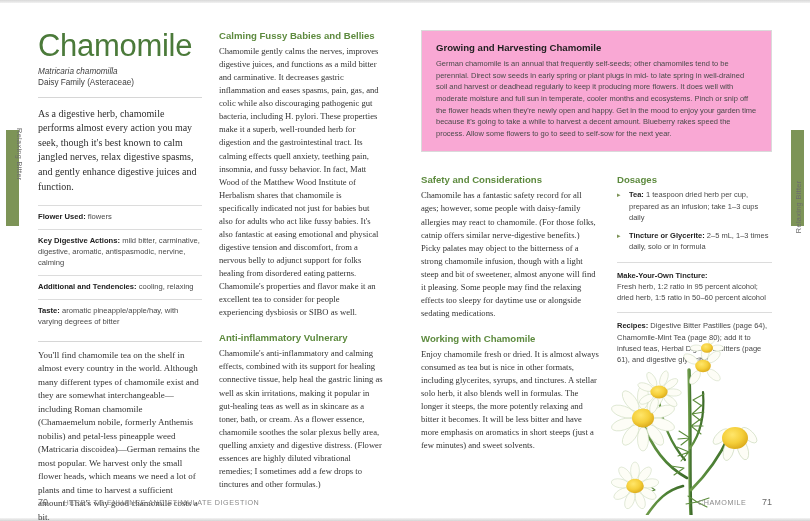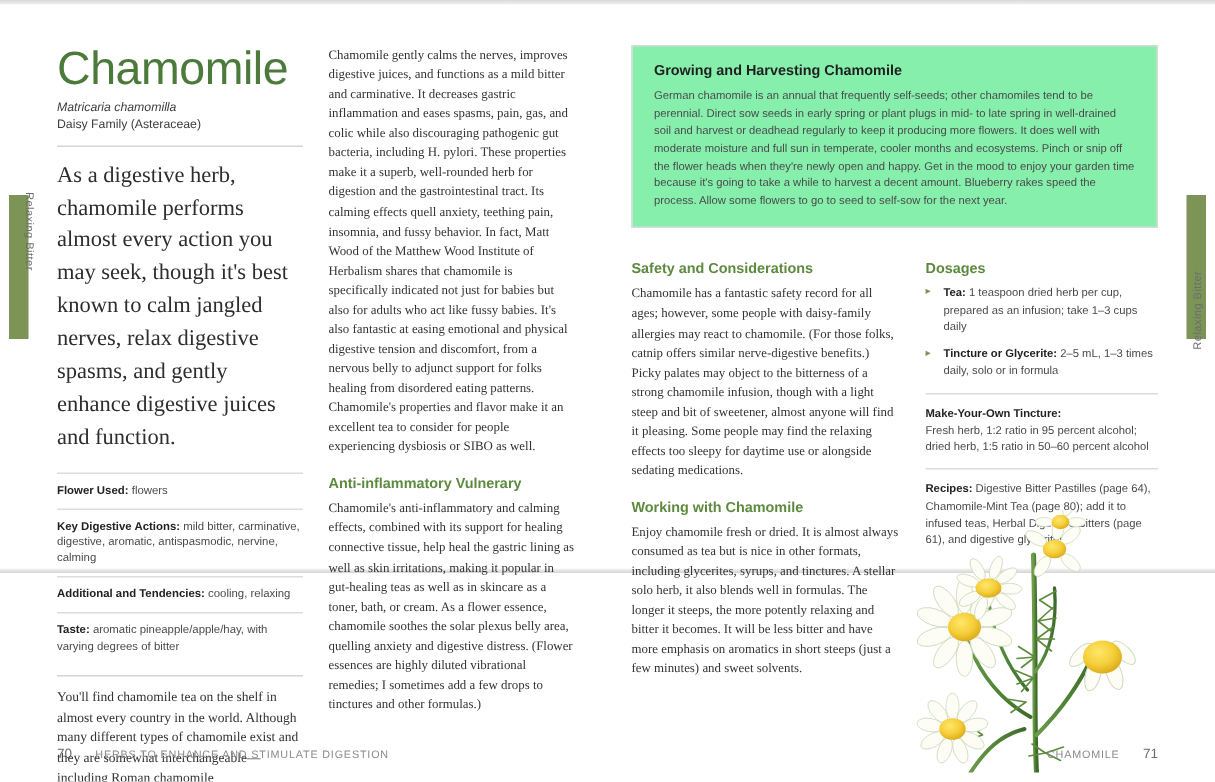--- a/index.html
+++ b/index.html
@@ -19,7 +19,7 @@
   .spread {
     position: relative;
     width: 810px;
-    height: 382px;
+    height: 521px;
     background: #ffffff;
     box-sizing: border-box;
   }

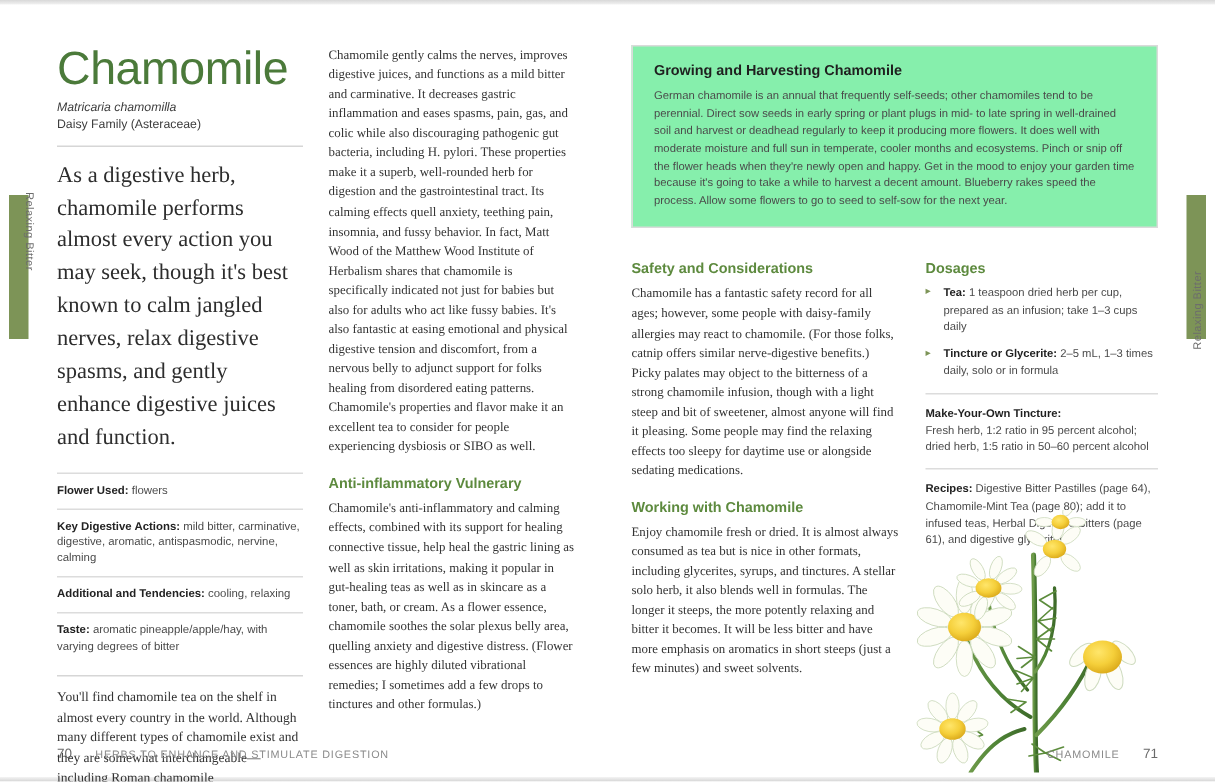--- a/index.html
+++ b/index.html
@@ -295,6 +295,7 @@
       </div>
 
       <div class="col col-b">
+        <h2 class="sub">Calming Fussy Babies and Bellies</h2>
         <p class="body">Chamomile gently calms the nerves, improves digestive juices, and functions as a mild bitter and carminative. It decreases gastric inflammation and eases spasms, pain, gas, and colic while also discouraging pathogenic gut bacteria, including H. pylori. These properties make it a superb, well-rounded herb for digestion and the gastrointestinal tract. Its calming effects quell anxiety, teething pain, insomnia, and fussy behavior. In fact, Matt Wood of the Matthew Wood Institute of Herbalism shares that chamomile is specifically indicated not just for babies but also for adults who act like fussy babies. It's also fantastic at easing emotional and physical digestive tension and discomfort, from a nervous belly to adjunct support for folks healing from disordered eating patterns. Chamomile's properties and flavor make it an excellent tea to consider for people experiencing dysbiosis or SIBO as well.</p>
 
         <h2 class="sub spaced">Anti-inflammatory Vulnerary</h2>

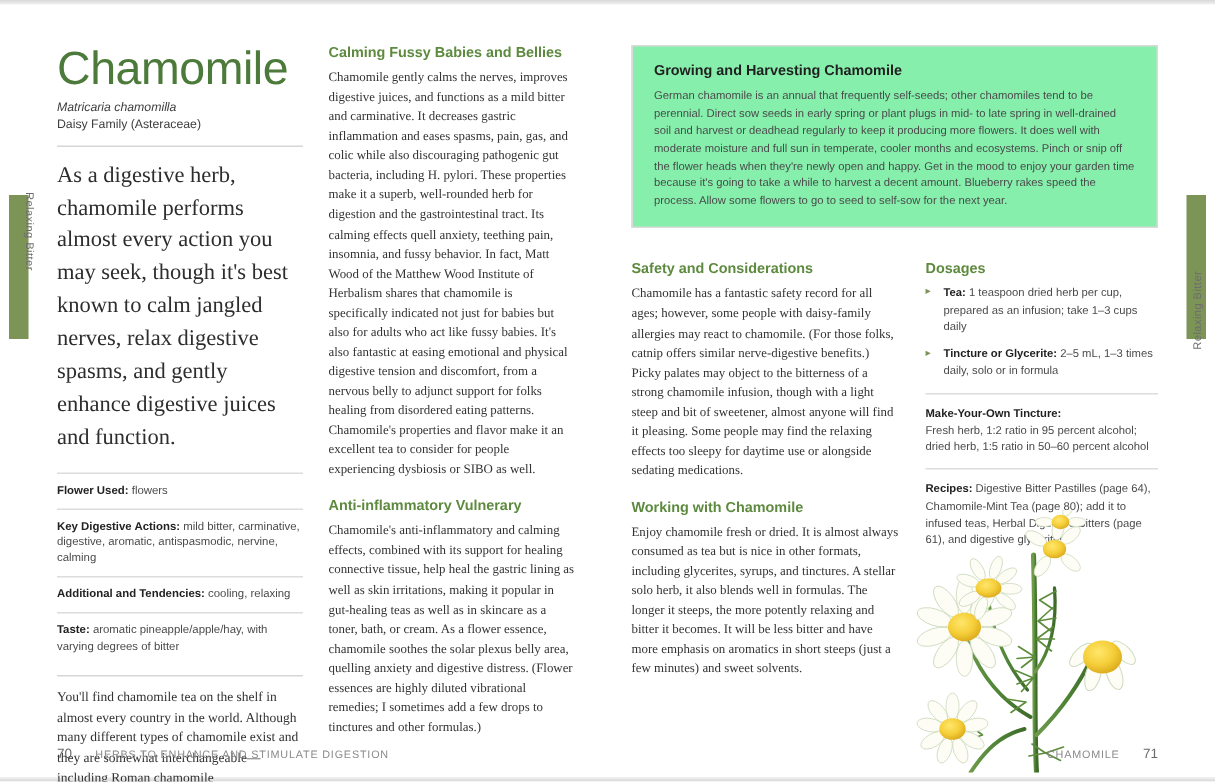--- a/index.html
+++ b/index.html
@@ -159,7 +159,7 @@
   
   .callout {
     border: 1px solid #dadada;
-    background: #86efac;
+    background: #f9a8d4;
     padding: 11px 14px 12px 14px;
     box-sizing: border-box;
     margin-bottom: 22px;

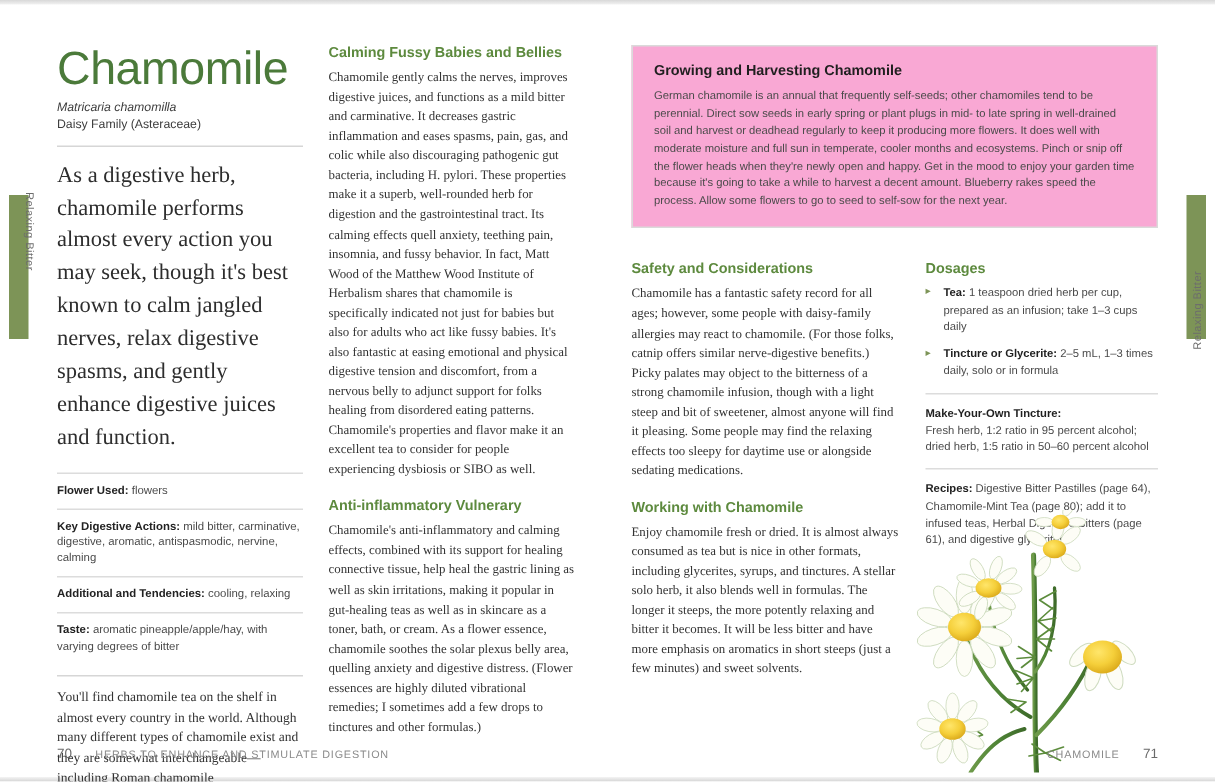--- a/index.html
+++ b/index.html
@@ -120,7 +120,7 @@
 
   p.lead {
     font-family: "Liberation Serif", serif;
-    font-size: 15px;
+    font-size: 10px;
     line-height: 1.46;
     color: #2d2d2d;
     margin: 9px 0 11px 0;

